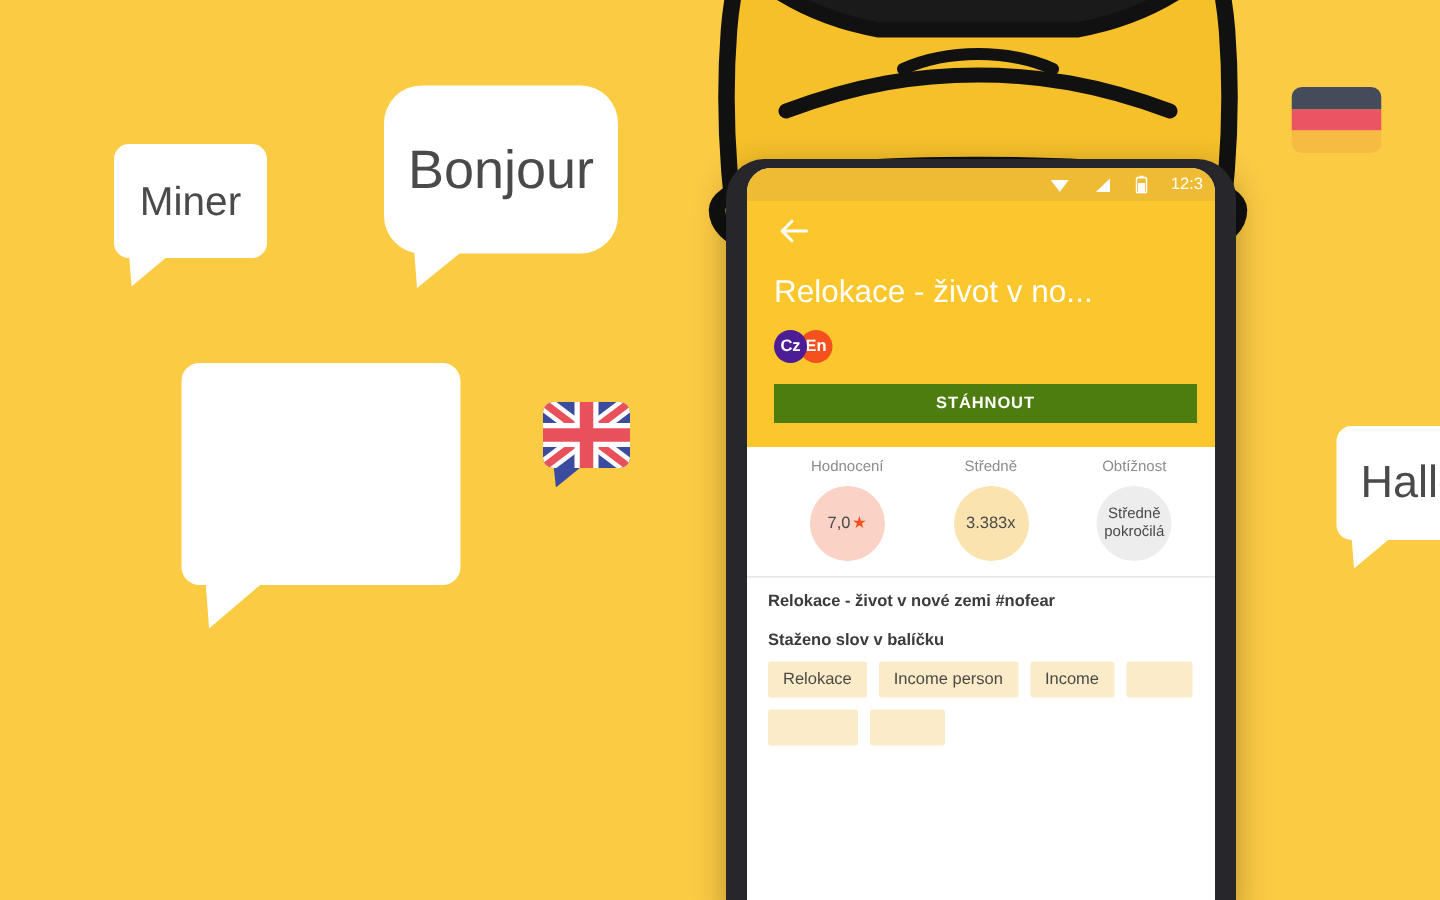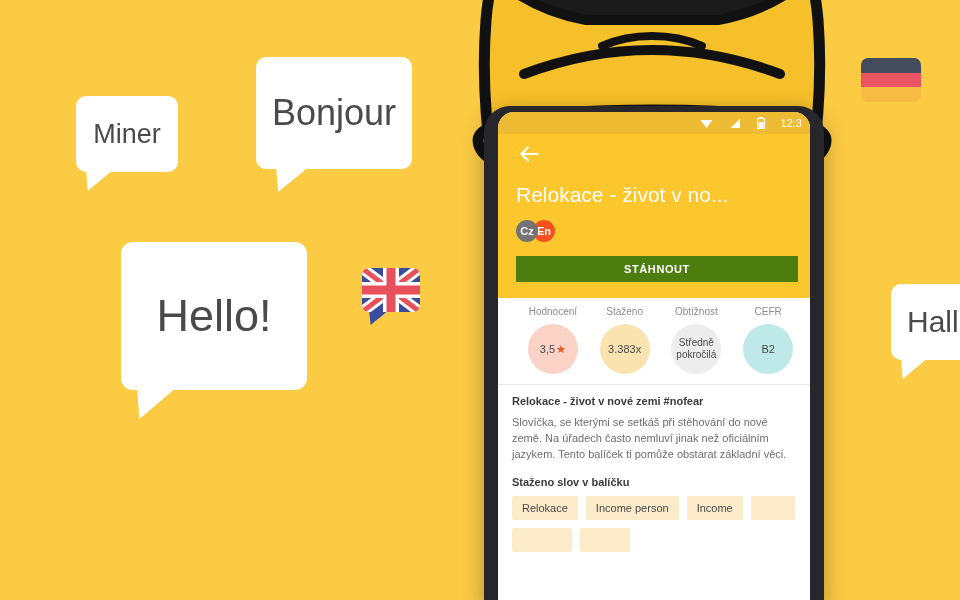--- a/index.html
+++ b/index.html
@@ -31,7 +31,7 @@
   #bub-miner{left:76px;top:96px;width:102px;height:76px;font-size:27px;}
   #bub-miner .tail-shape{left:10px;width:28px;height:22px;bottom:-19px;}
 
-  #bub-bonjour{left:256px;top:57px;width:156px;height:112px;font-size:36px;}
+  #bub-bonjour{left:256px;top:57px;width:156px;height:112px;font-size:36px;border-radius:25px;}
   #bub-bonjour .tail-shape{left:20px;width:34px;height:26px;bottom:-23px;}
 
   #bub-hello{left:121px;top:242px;width:186px;height:148px;font-size:45px;border-radius:12px;}

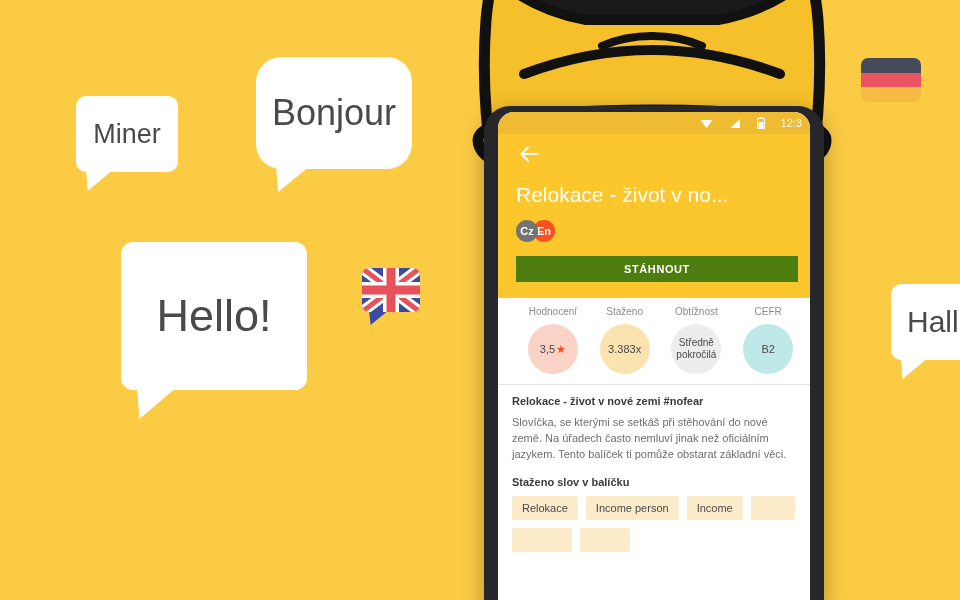--- a/index.html
+++ b/index.html
@@ -101,7 +101,7 @@
     display:flex;align-items:center;justify-content:center;
     font-size:11px;font-weight:bold;color:#fff;
   }
-  .lang-cz{background:#737373;z-index:2;}
+  .lang-cz{background:#4c1d95;z-index:2;}
   .lang-en{background:#F4511E;margin-left:-5px;z-index:1;}
   .dl-btn{
     margin-top:14px;height:26px;background:#4d7c0f;color:#fff;

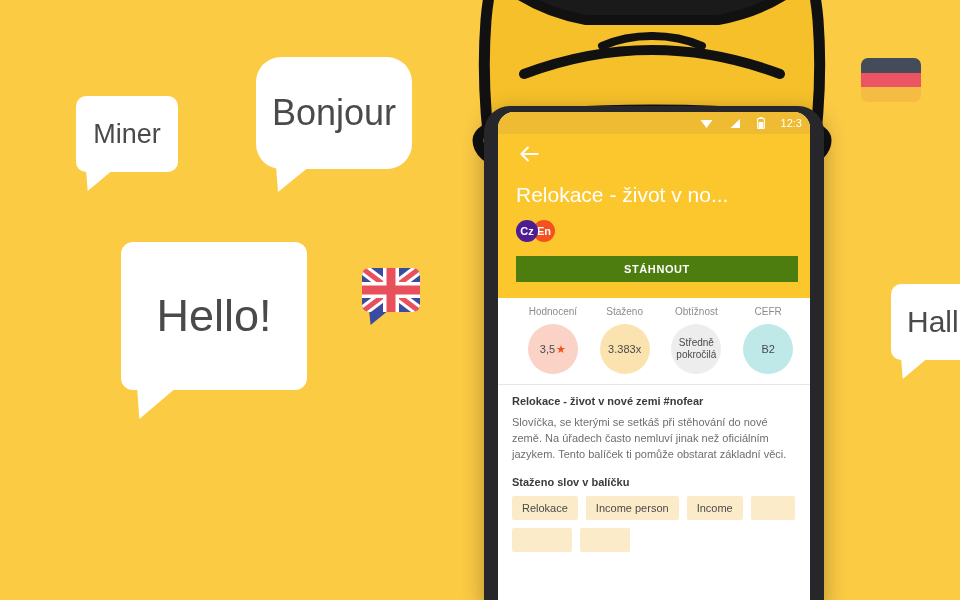--- a/index.html
+++ b/index.html
@@ -153,7 +153,6 @@
   </div>
 
   <div class="bubble" id="bub-hello">
-    <span>Hello!</span>
     <span class="tail-shape"></span>
   </div>
 

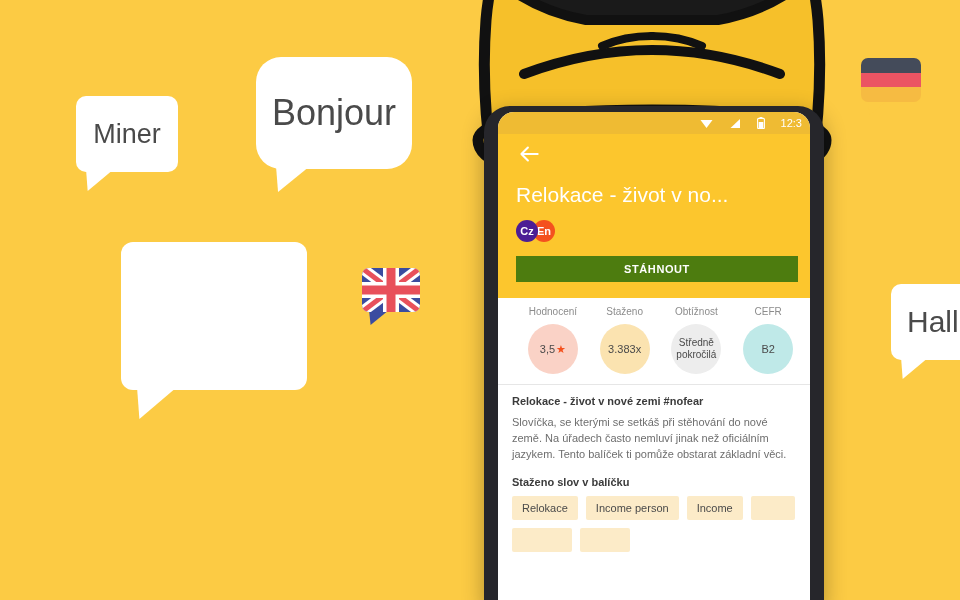--- a/index.html
+++ b/index.html
@@ -256,7 +256,7 @@
           </div>
         </div>
         <div class="stat">
-          <div class="stat-lbl">Staženo</div>
+          <div class="stat-lbl">Středně</div>
           <div class="stat-circ c-downloads">3.383x</div>
         </div>
         <div class="stat">

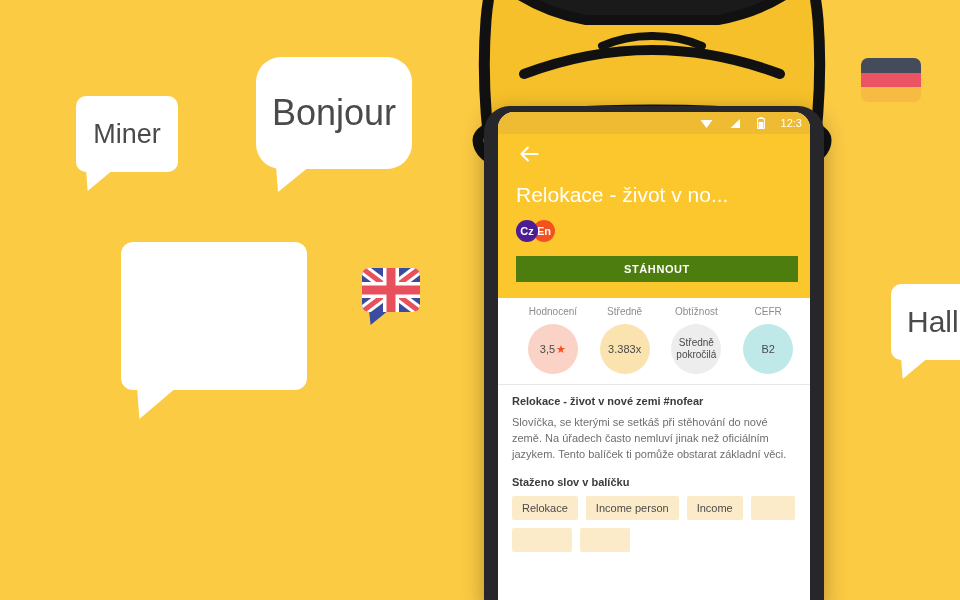--- a/index.html
+++ b/index.html
@@ -263,10 +263,6 @@
           <div class="stat-lbl">Obtížnost</div>
           <div class="stat-circ c-difficulty">Středně pokročilá</div>
         </div>
-        <div class="stat">
-          <div class="stat-lbl">CEFR</div>
-          <div class="stat-circ c-cefr">B2</div>
-        </div>
       </div>
 
       <div class="body-sec">

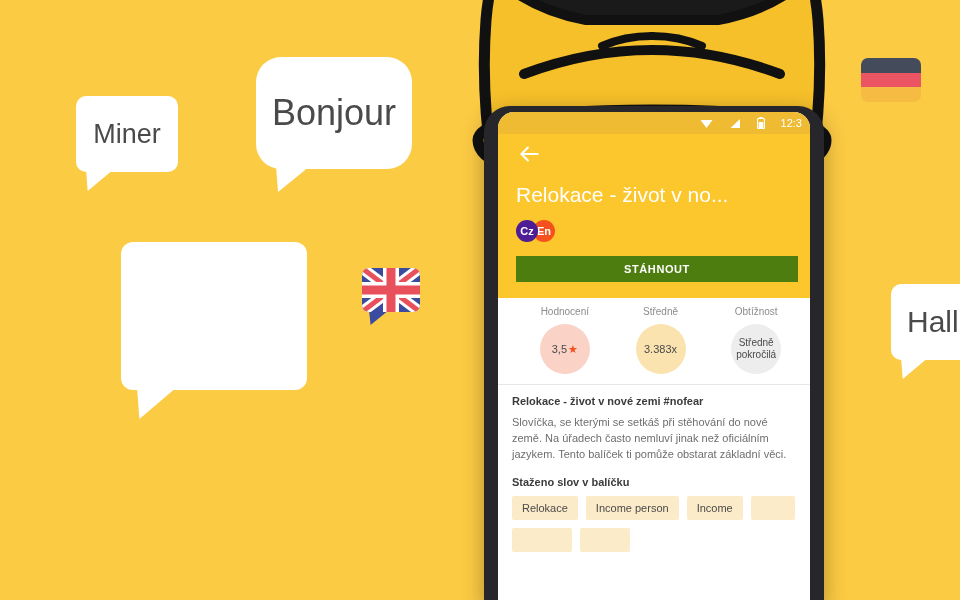--- a/index.html
+++ b/index.html
@@ -251,7 +251,7 @@
         <div class="stat">
           <div class="stat-lbl">Hodnocení</div>
           <div class="stat-circ c-rating">
-            <span>3,5</span>
+            <span>7,0</span>
             <span class="star">★</span>
           </div>
         </div>

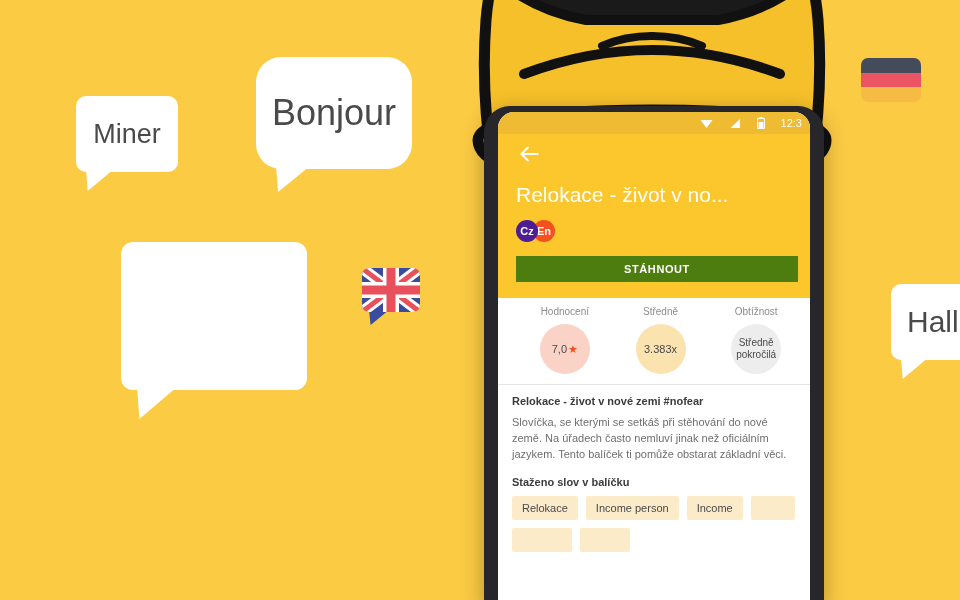--- a/index.html
+++ b/index.html
@@ -267,7 +267,6 @@
 
       <div class="body-sec">
         <div class="pkg-title">Relokace - život v nové zemi #nofear</div>
-        <div class="pkg-desc">Slovíčka, se kterými se setkáš při stěhování do nové země. Na úřadech často nemluví jinak než oficiálním jazykem. Tento balíček ti pomůže obstarat základní věci.</div>
         <div class="chips-title">Staženo slov v balíčku</div>
         <div class="chips">
           <span class="chip">Relokace</span>

